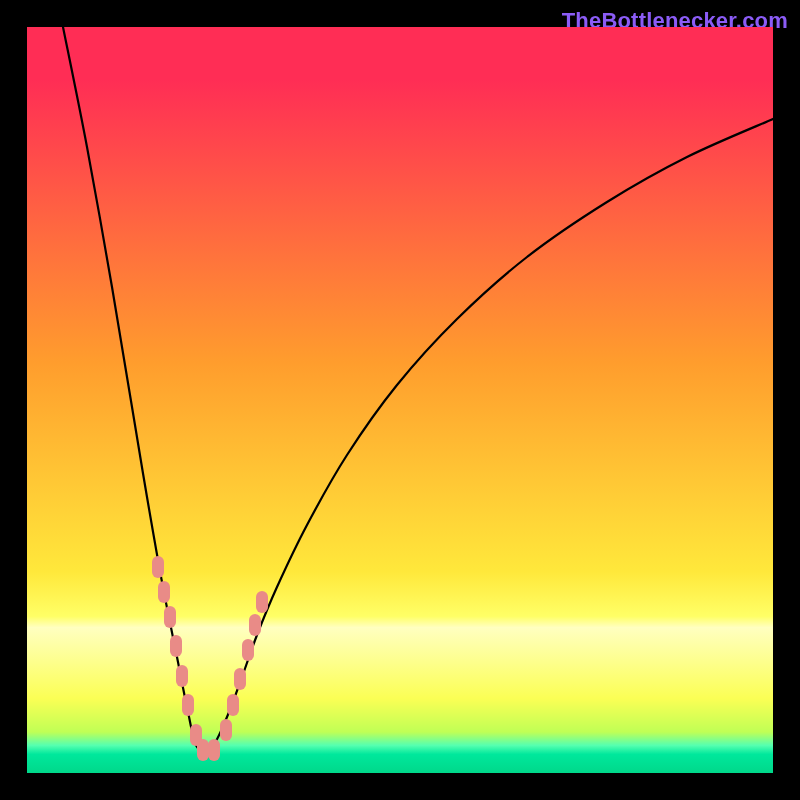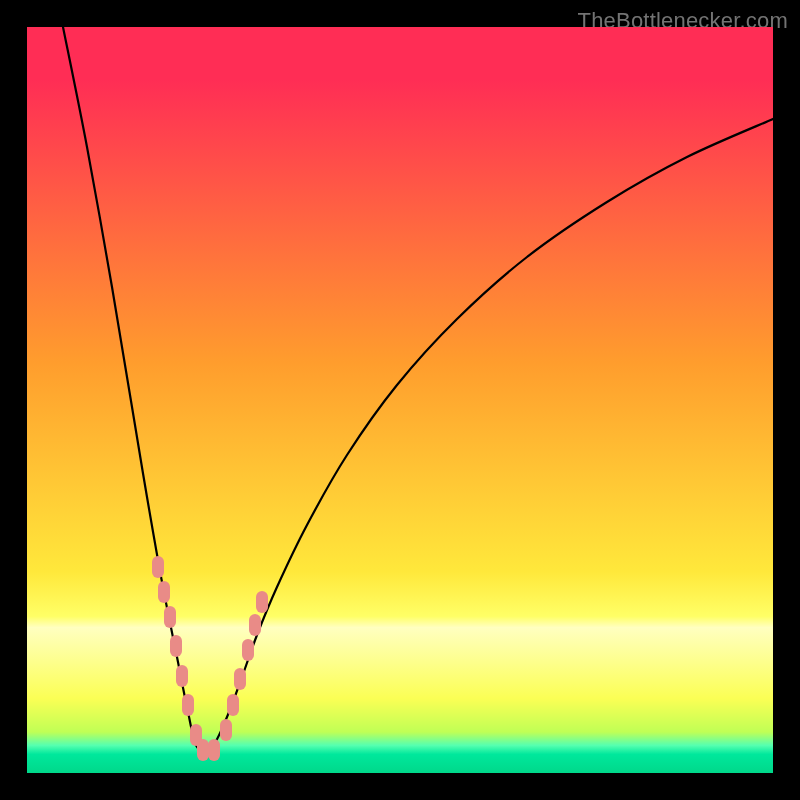--- a/index.html
+++ b/index.html
@@ -38,10 +38,10 @@
     position: absolute;
     top: 8px;
     right: 12px;
-    color: #737373;
+    color: #8b5cf6;
     font-size: 22px;
     letter-spacing: 0.2px;
-    font-weight: 400;
+    font-weight: 700;
   }
 </style>
 </head>

